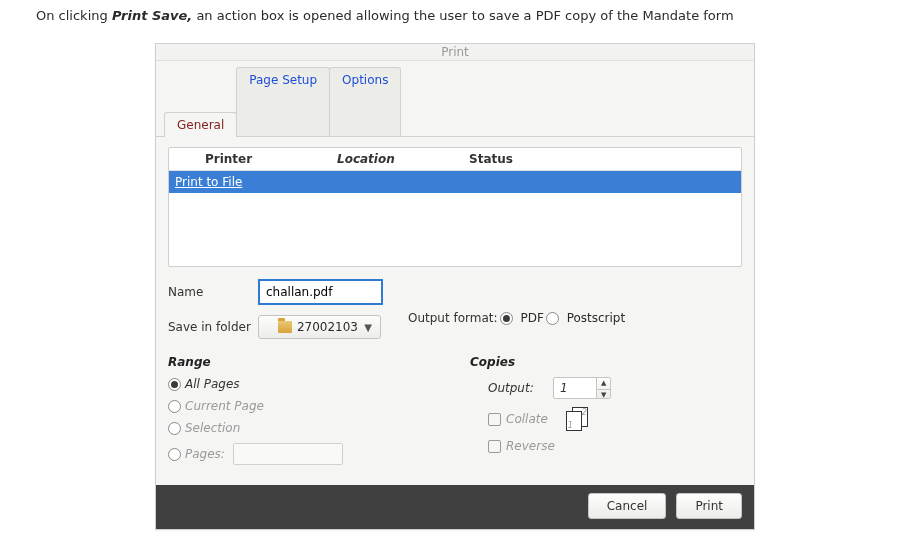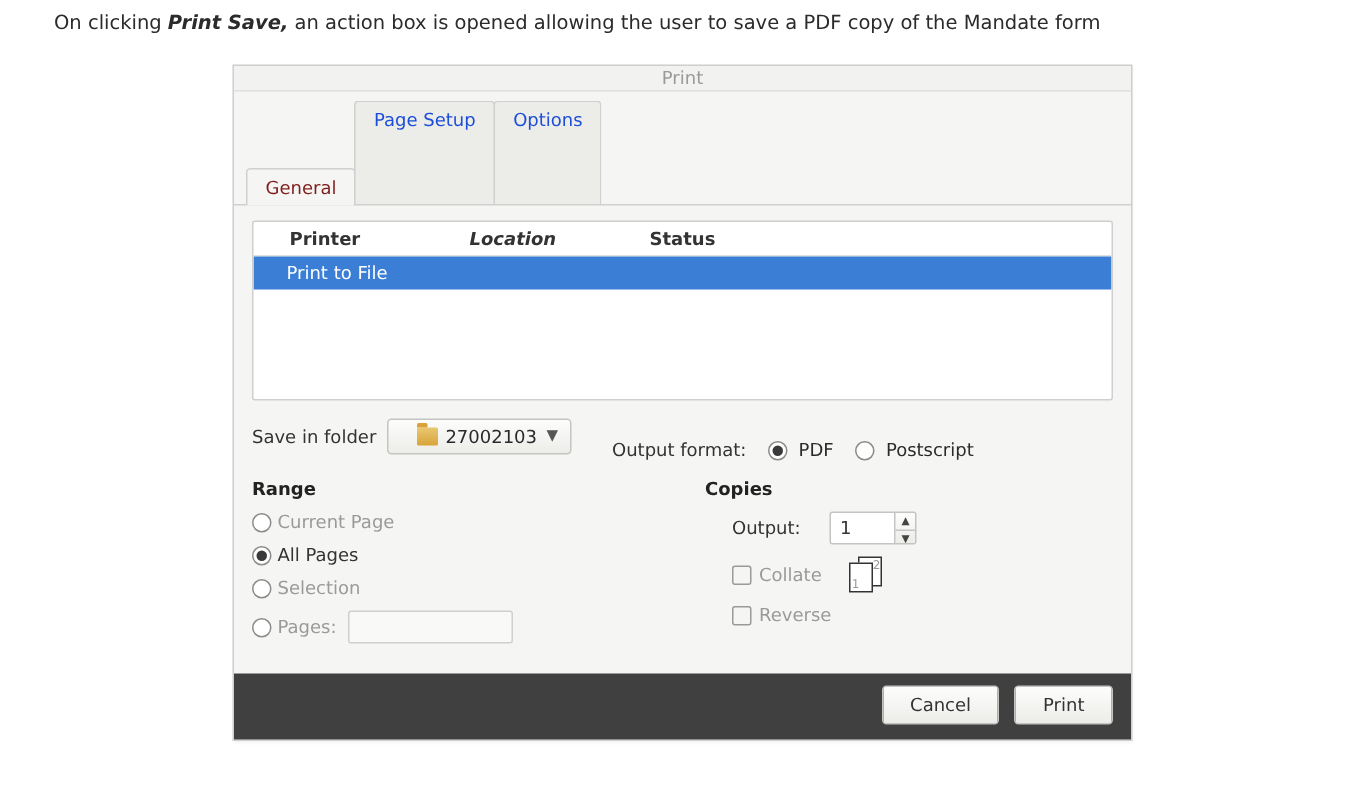--- a/index.html
+++ b/index.html
@@ -77,6 +77,7 @@
     border-bottom: 1px solid #e0e0e0;
     font-weight: bold;
     color: #333;
+    gap: 12px;
   }
   .ph-icon { width: 18px; }
   .ph-printer { width: 120px; }

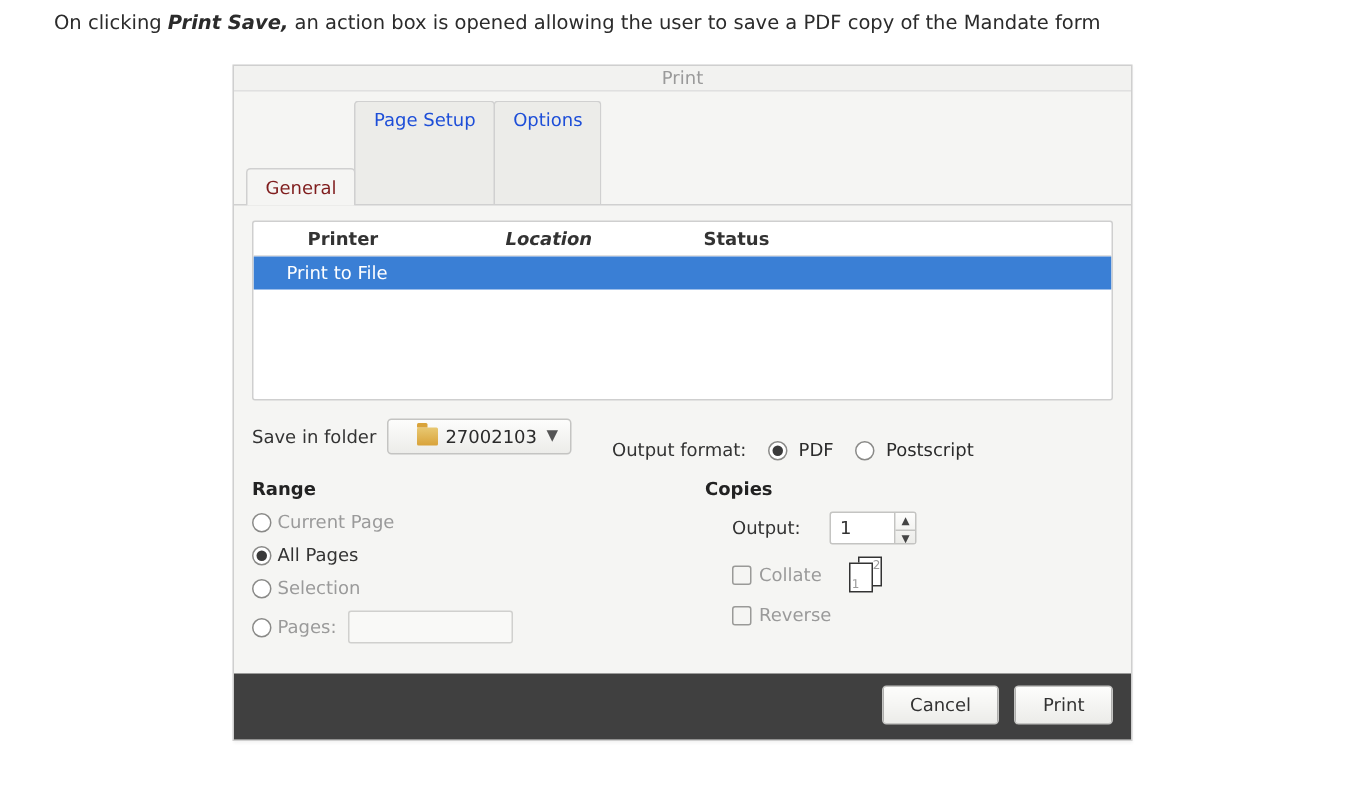--- a/index.html
+++ b/index.html
@@ -85,8 +85,9 @@
   .printer-row {
     background: #3a7fd5;
     color: #fff;
-    padding: 4px 8px 4px 22px;
+    padding: 4px 8px 4px 6px;
     font-size: 12px;
+    text-decoration: underline;
   }
   .form-grid {
     display: grid;

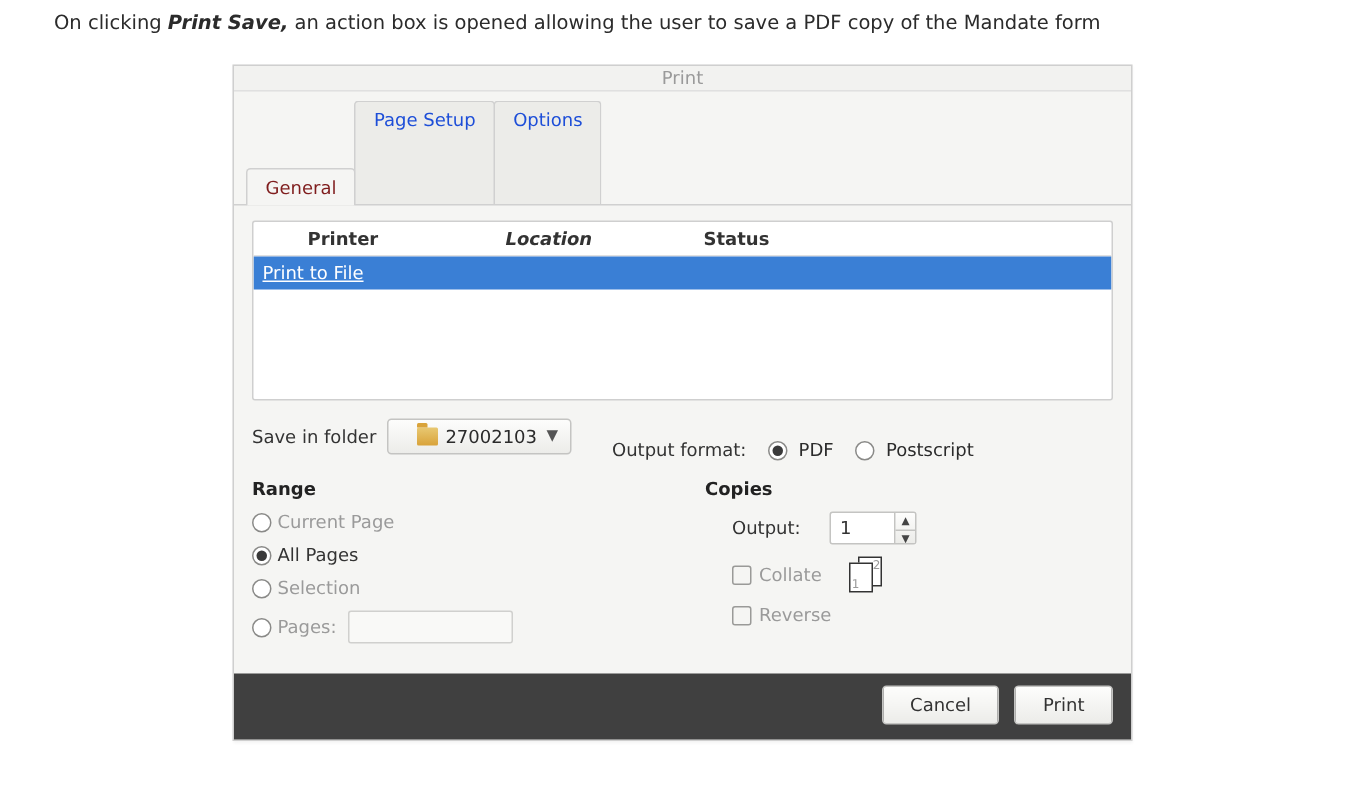--- a/index.html
+++ b/index.html
@@ -252,6 +252,10 @@
     <div class="form-grid">
       <div class="left-col">
         <div class="row">
+          <label>Name</label>
+          <input class="text-input" value="challan.pdf" style="">
+        </div>
+        <div class="row">
           <label>Save in folder</label>
           <div class="combo">
             <span class="folder-ico"></span>

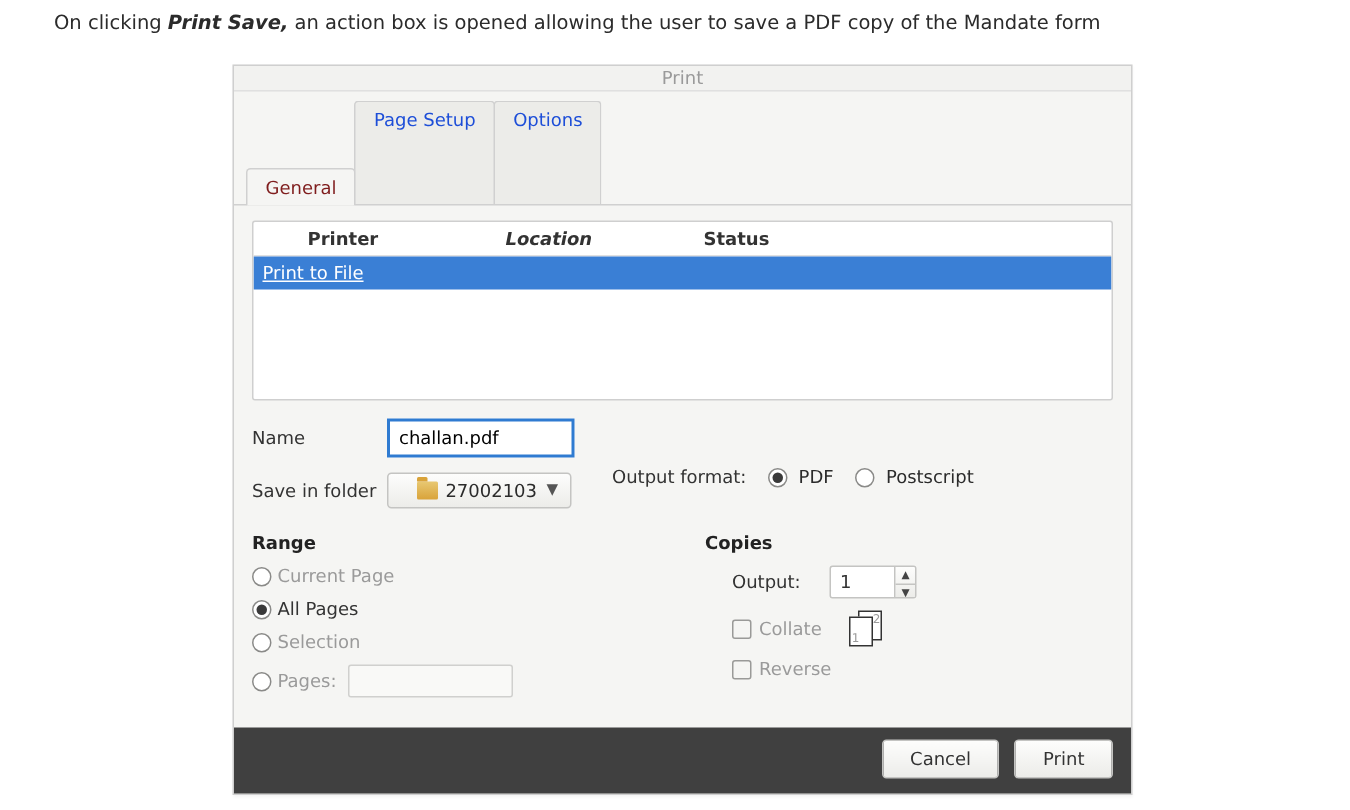--- a/index.html
+++ b/index.html
@@ -142,7 +142,7 @@
   .right-col {
     display: flex;
     align-items: center;
-    gap: 14px;
+    gap: 2px;
     padding-top: 8px;
     text-align: right;
   }

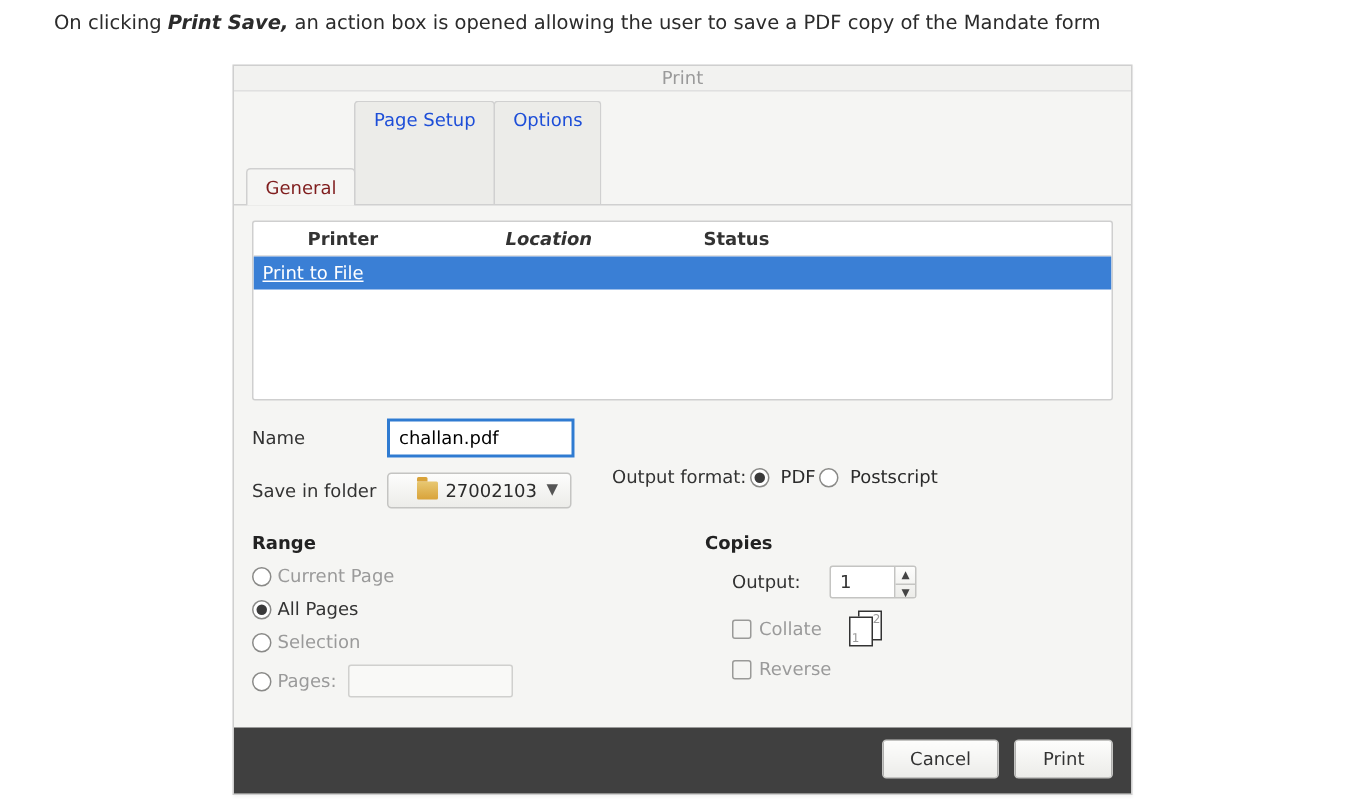--- a/index.html
+++ b/index.html
@@ -167,6 +167,7 @@
     grid-template-columns: 1fr 1fr;
     margin-top: 6px;
     column-gap: 30px;
+    font-style: italic;
   }
   .sec-title { font-weight: bold; color: #222; margin-bottom: 8px; }
   .opt {

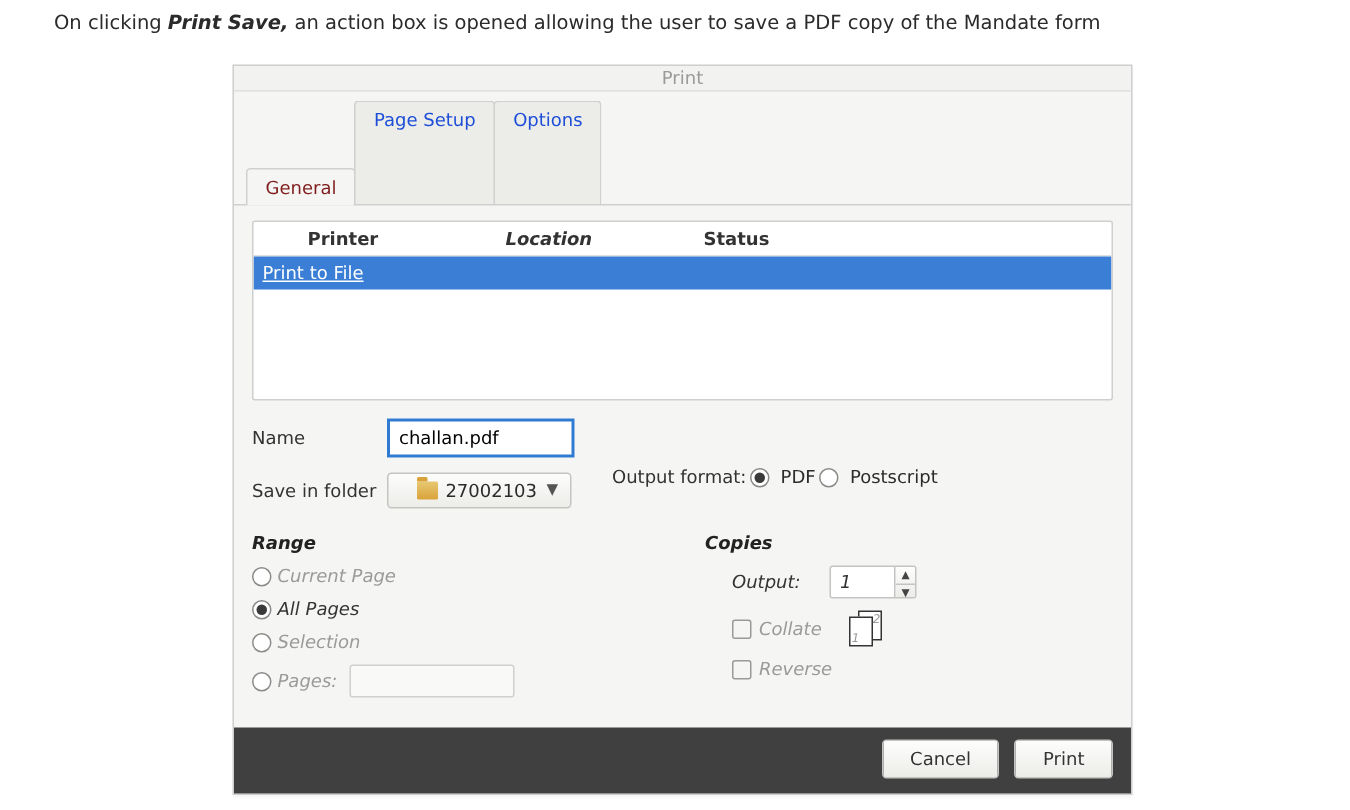--- a/index.html
+++ b/index.html
@@ -281,13 +281,13 @@
     <div class="sections">
       <div>
         <div class="sec-title">Range</div>
+        <div class="opt">
+          <span class="radio checked"></span>
+          <span>All Pages</span>
+        </div>
         <div class="opt disabled">
           <span class="radio"></span>
           <span>Current Page</span>
-        </div>
-        <div class="opt">
-          <span class="radio checked"></span>
-          <span>All Pages</span>
         </div>
         <div class="opt disabled">
           <span class="radio"></span>

